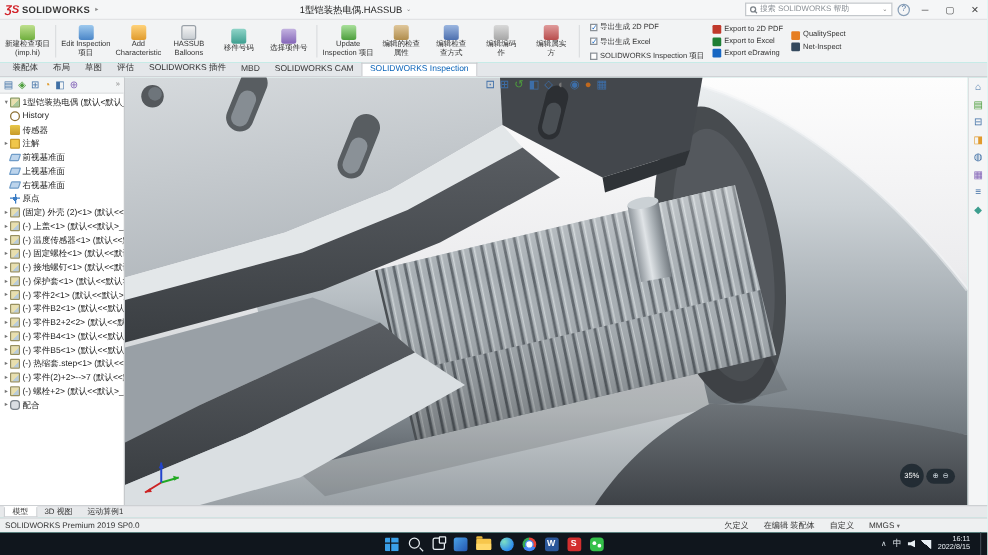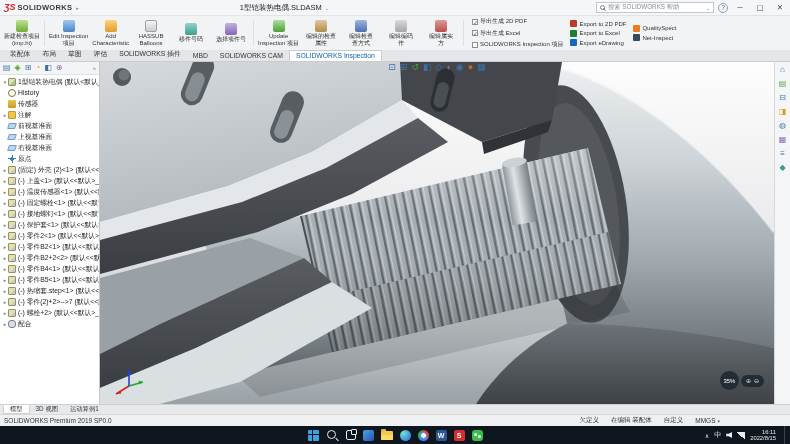--- a/index.html
+++ b/index.html
@@ -134,7 +134,7 @@
       <span class="brand-arrow">▸</span>
     </div>
     <div class="doc-title">
-      <span>1型铠装热电偶.SLDASM</span>
+      <span>1型铠装热电偶.HASSUB</span>
       <span class="doc-caret">⌄</span>
     </div>
     <div class="tb-right">

